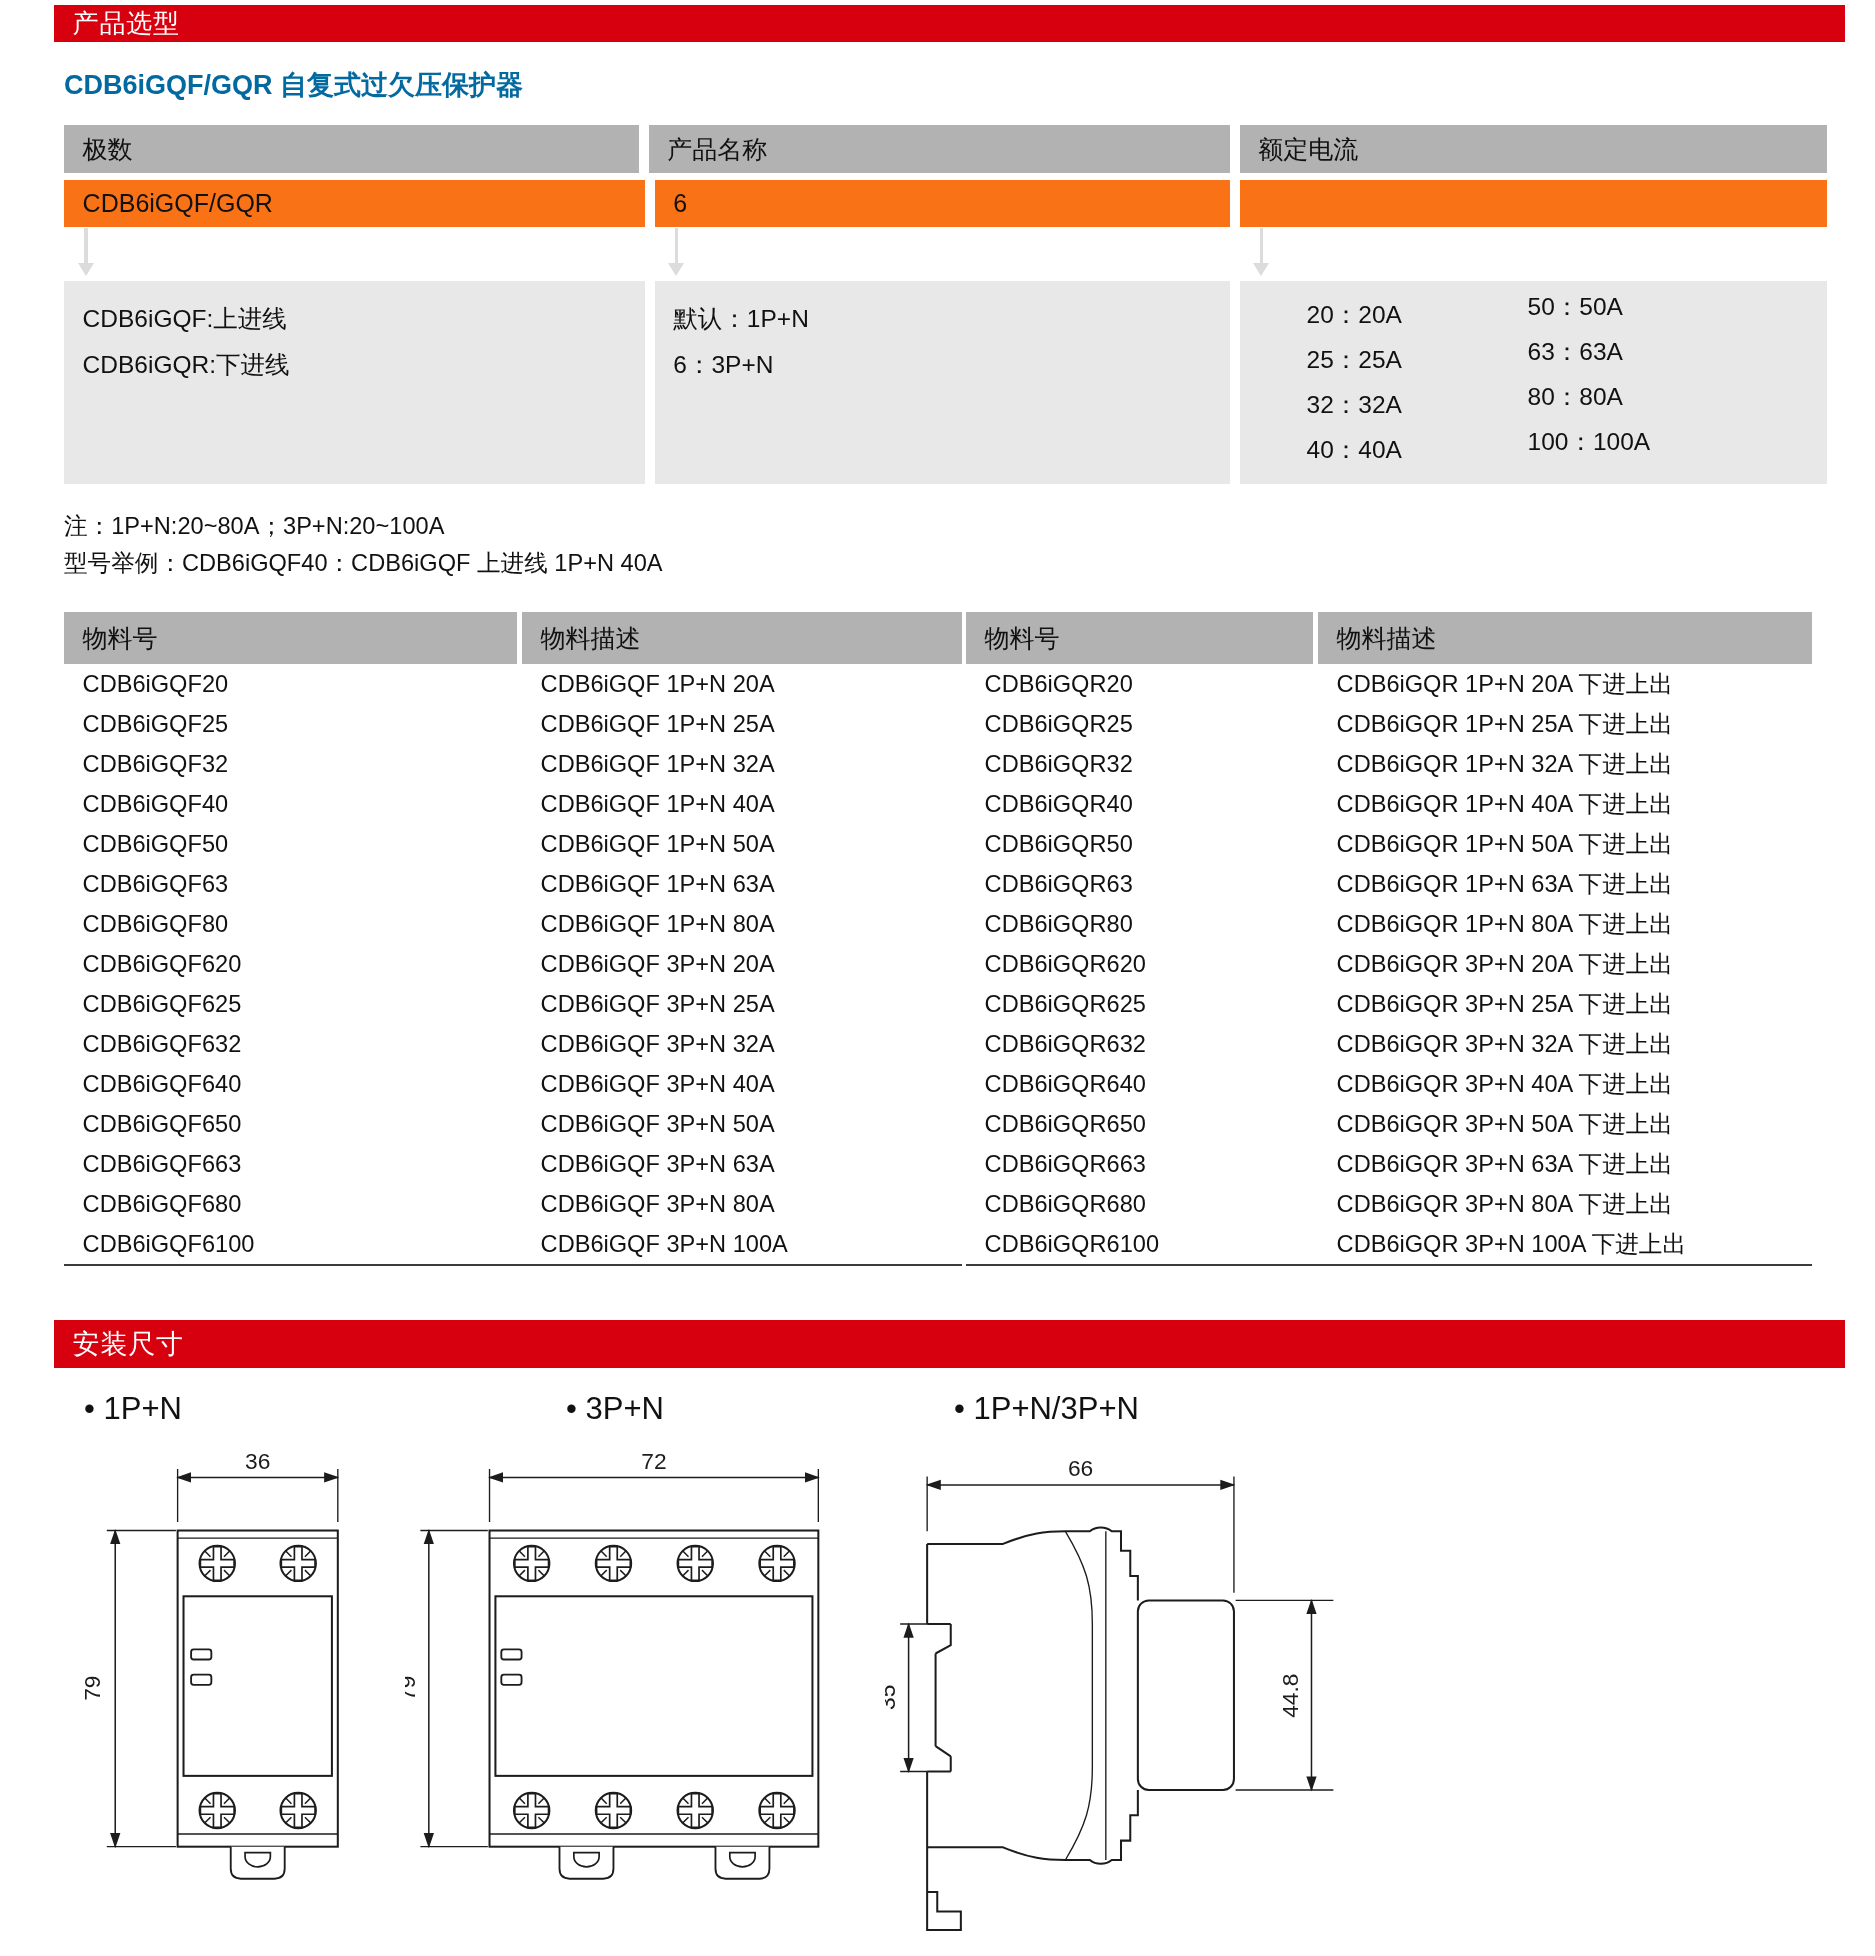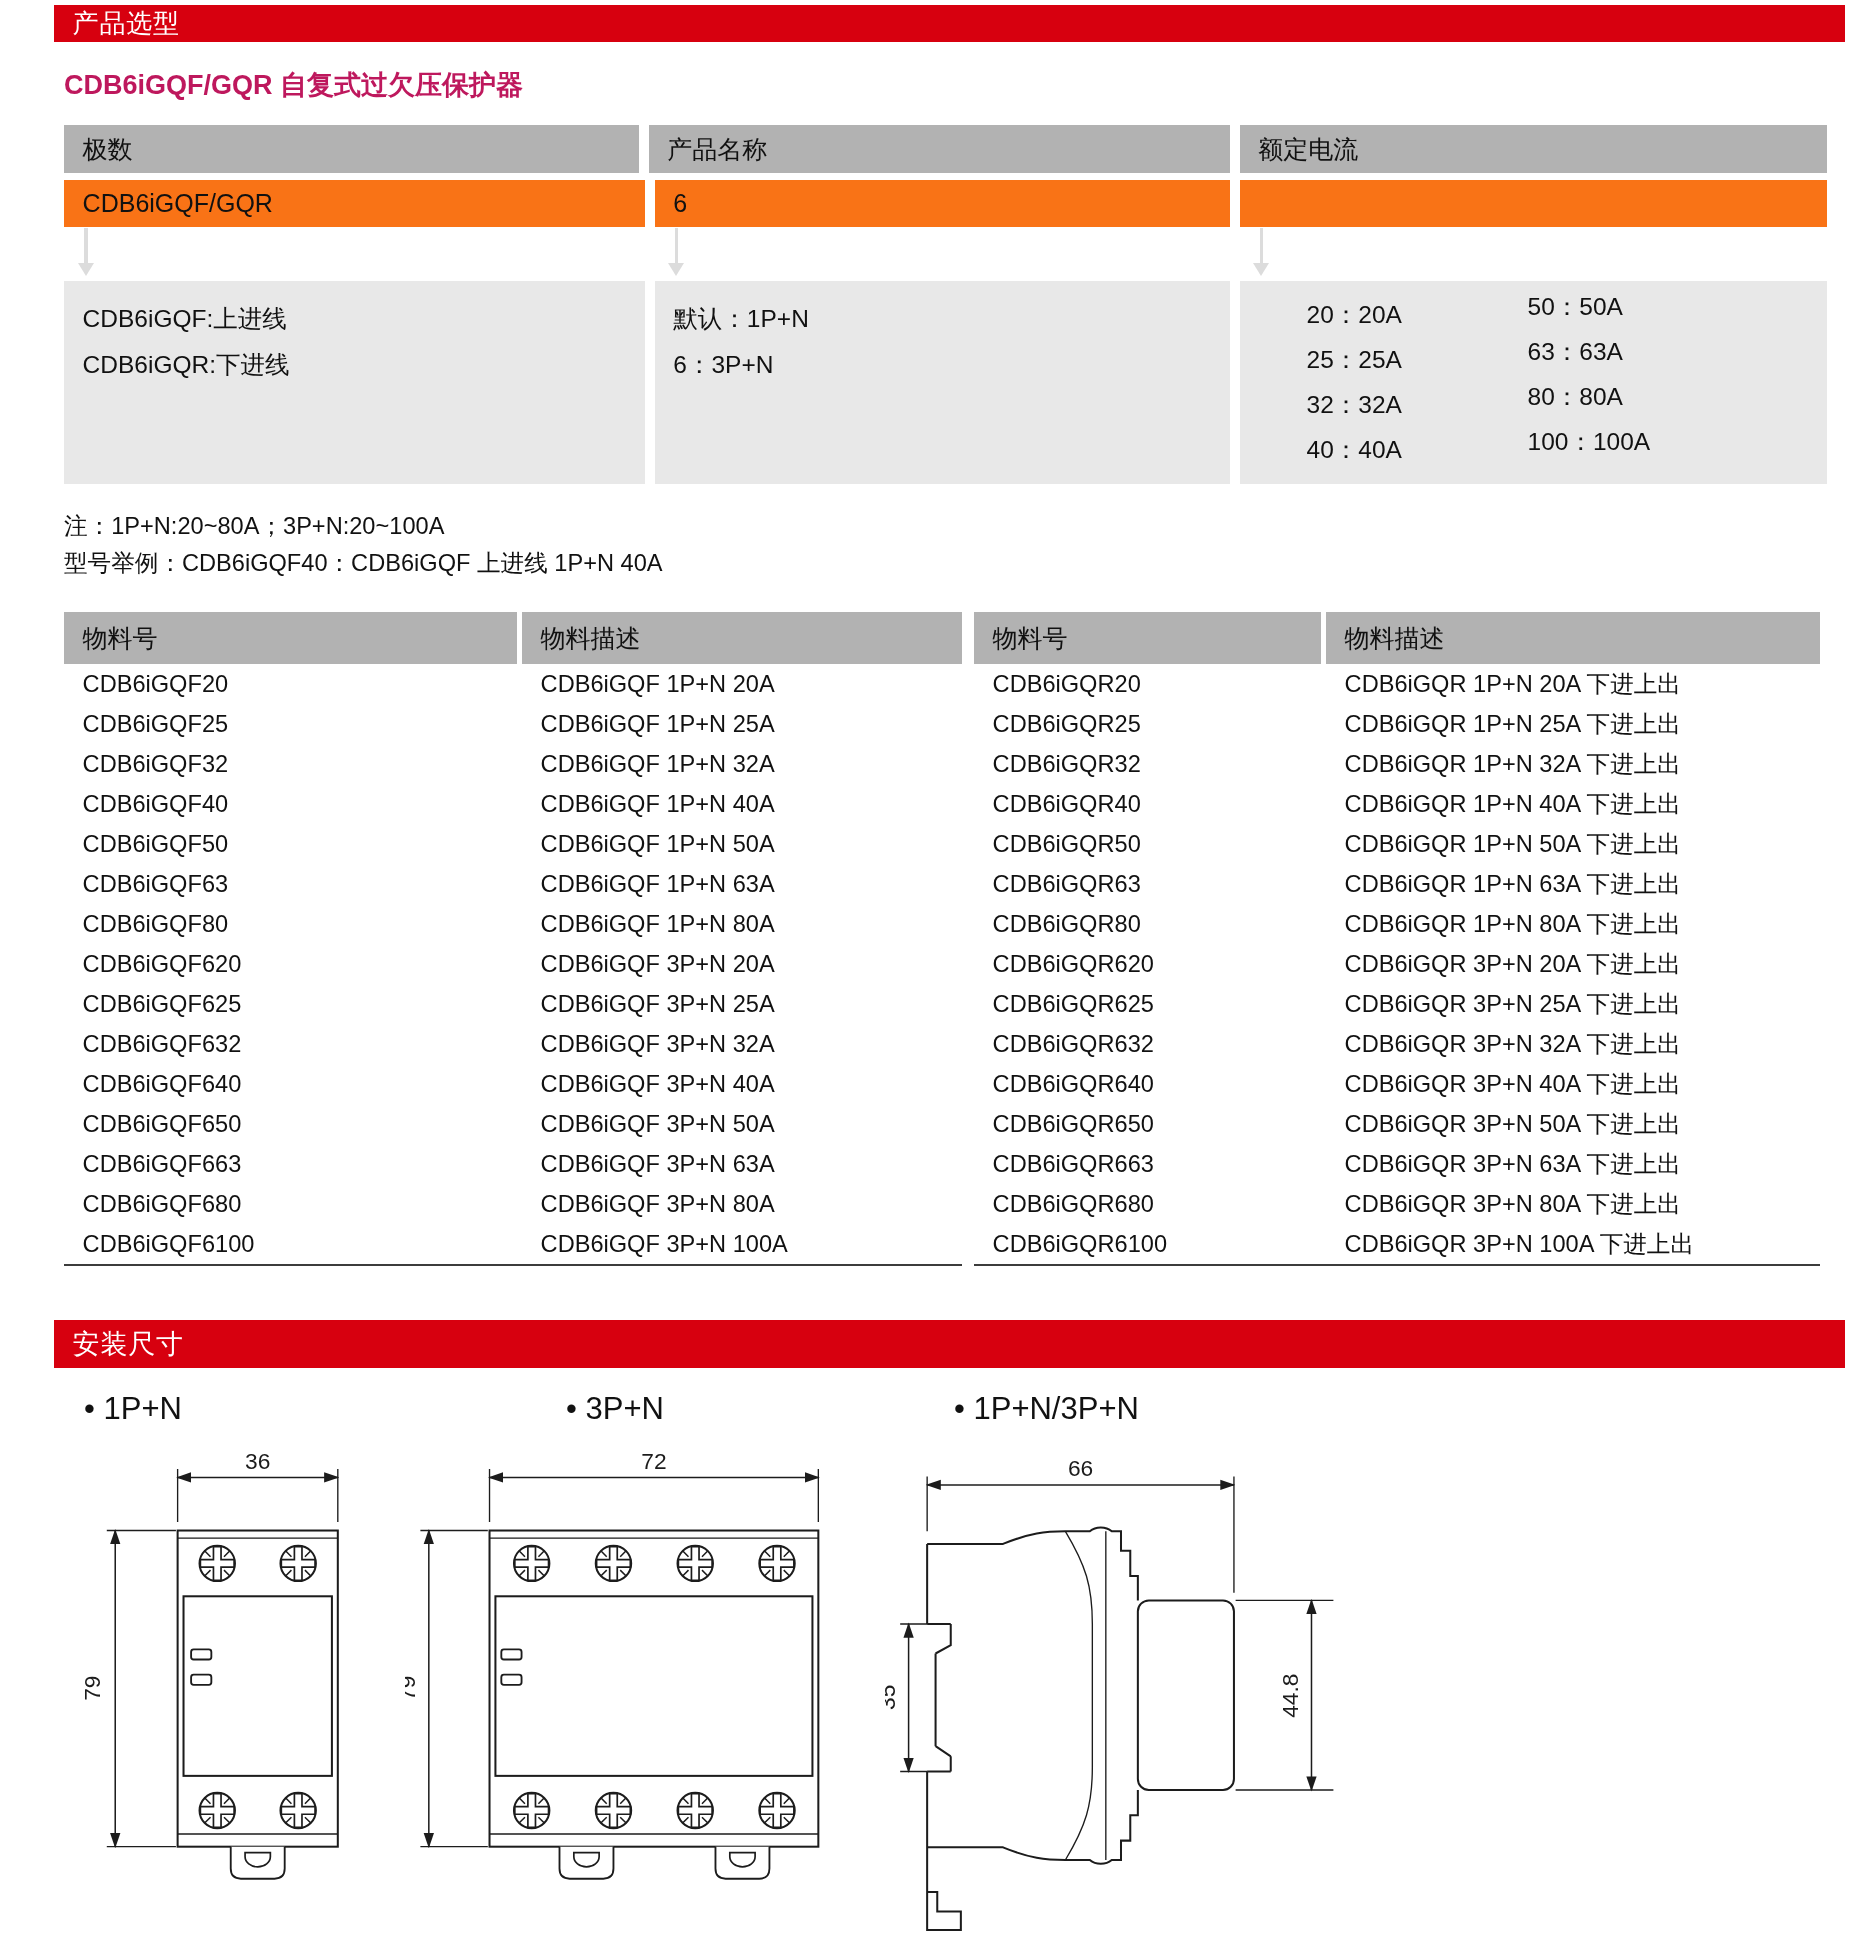--- a/index.html
+++ b/index.html
@@ -16,7 +16,7 @@
   .redbar.bar1{top:5px;height:37px;}
   .redbar.bar2{top:1320px;height:48px;font-size:27px;}
   
-  .prod-title{position:absolute;left:64px;top:67px;font-size:27px;font-weight:bold;color:#be185d;}
+  .prod-title{position:absolute;left:64px;top:67px;font-size:27px;font-weight:bold;color:#0369a1;}
   
   .sel{position:absolute;left:64px;top:125px;width:1763px;}
   .selrow{display:flex;gap:9.3px;}

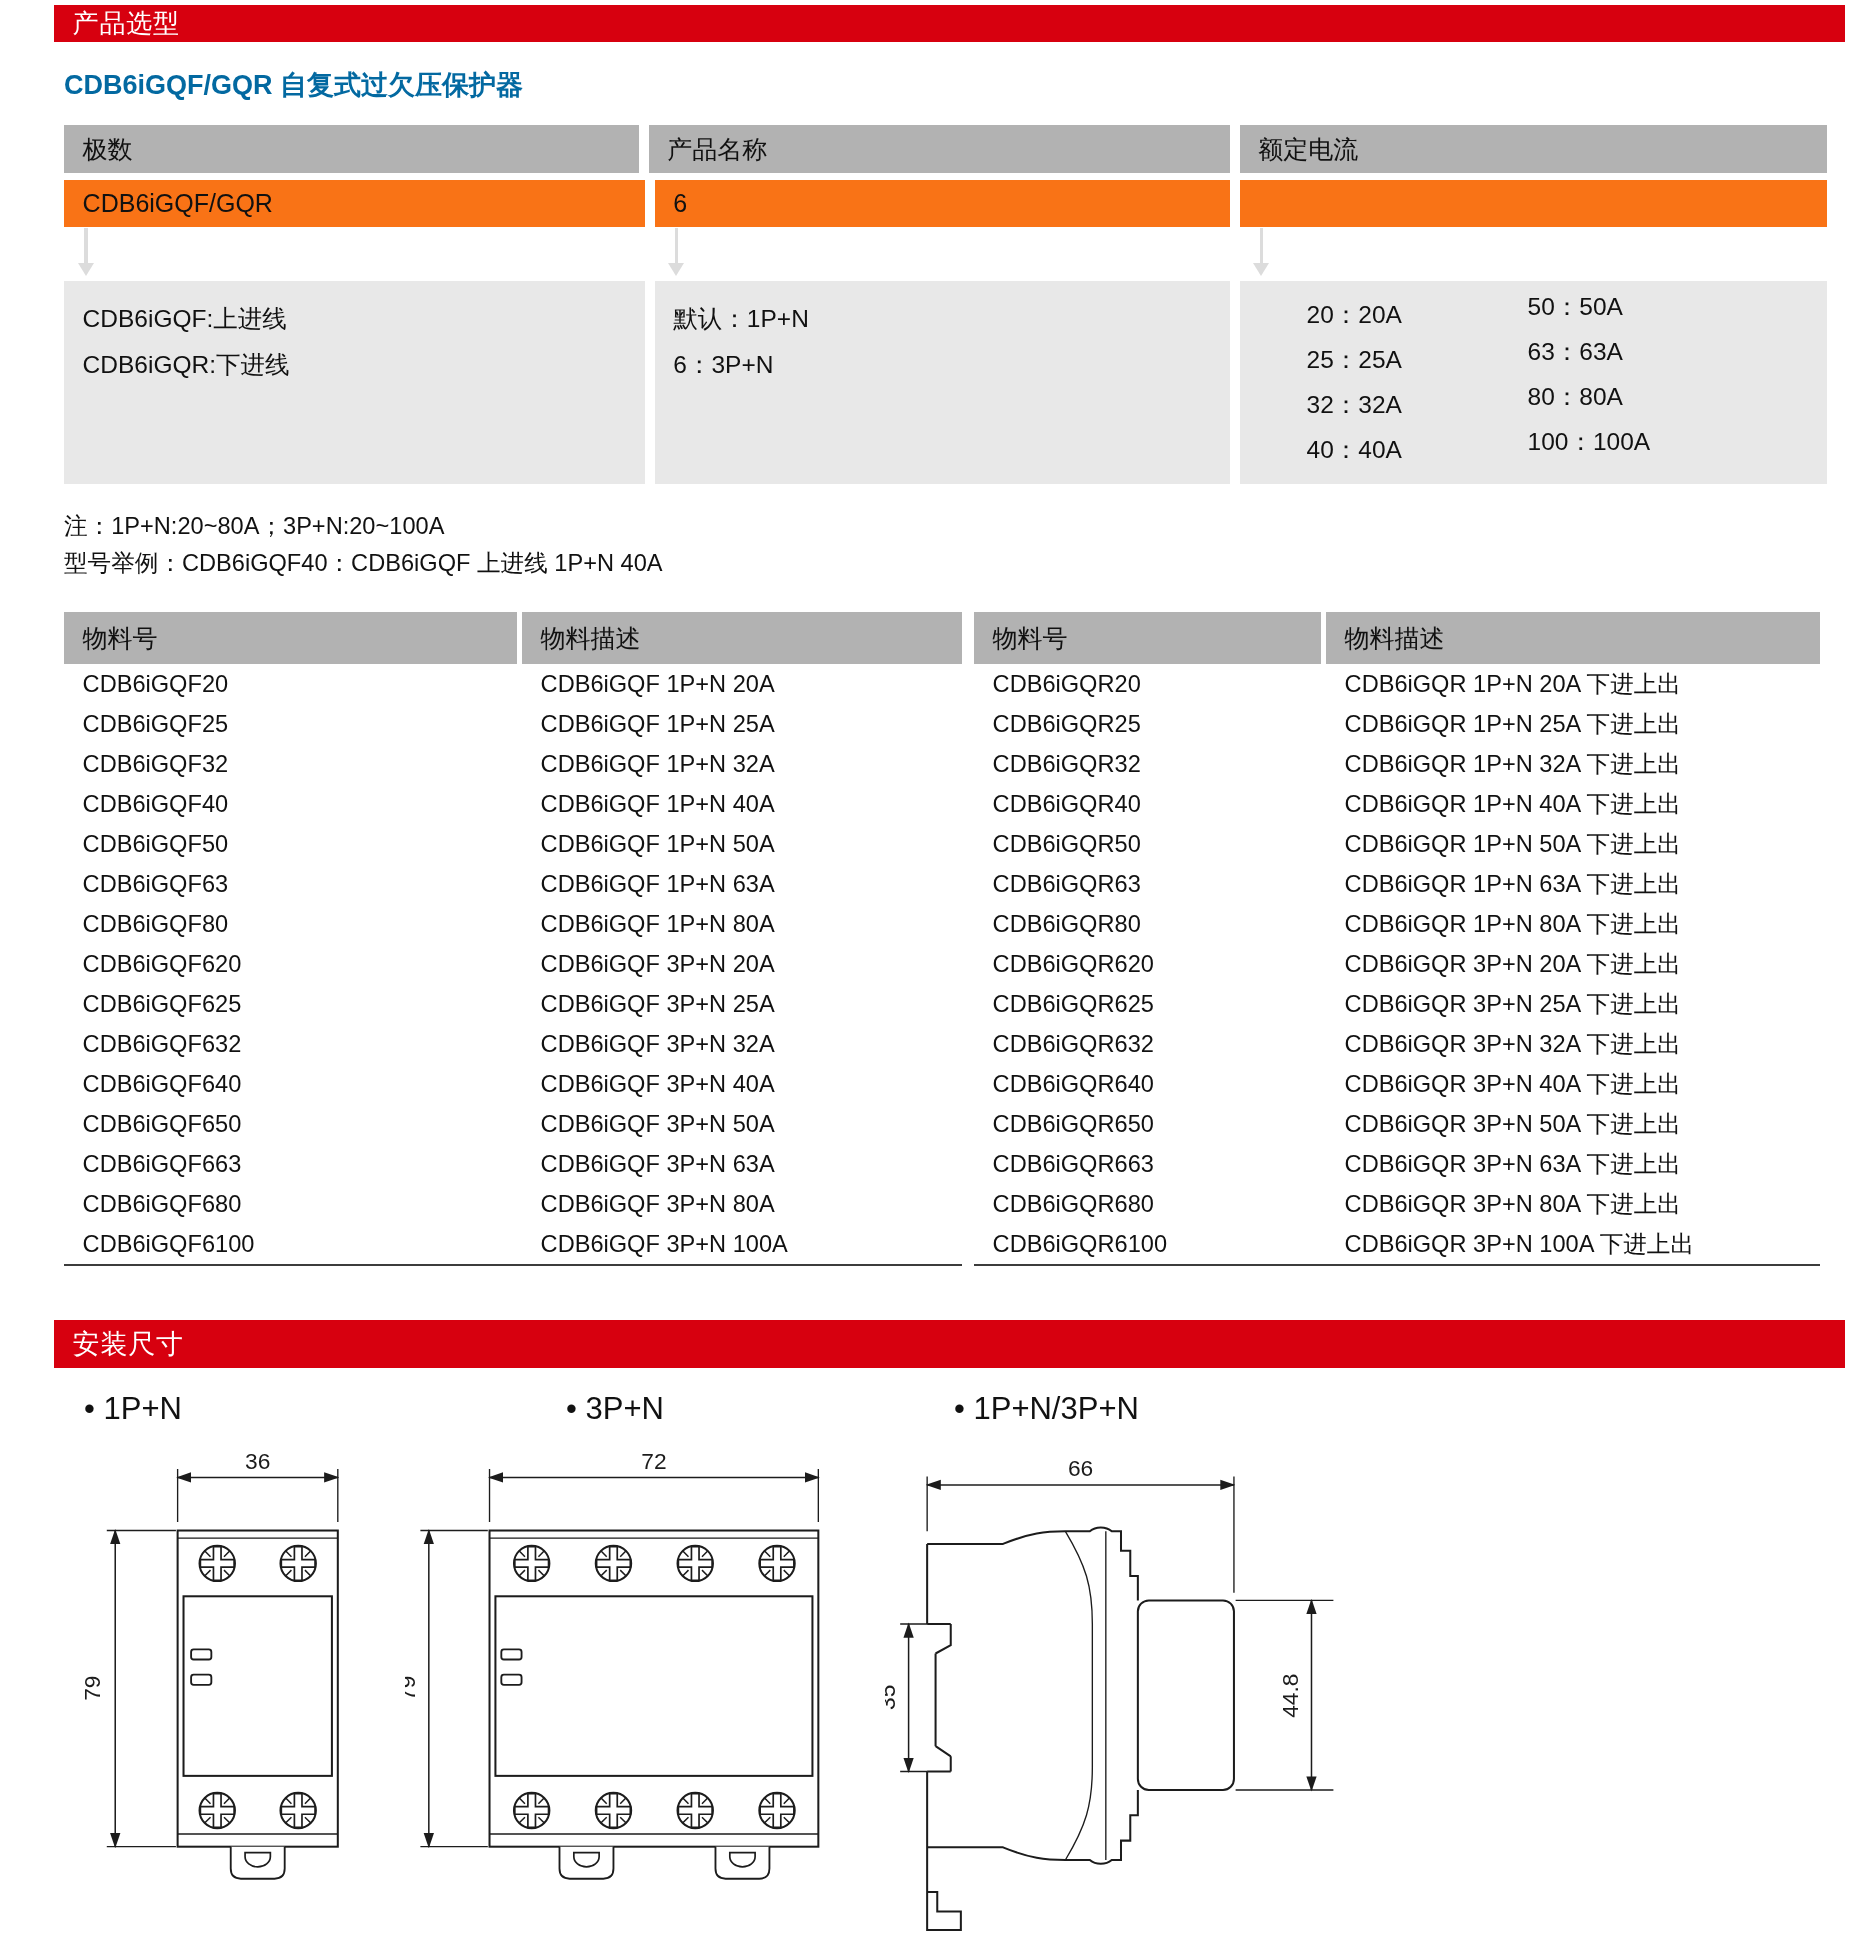--- a/index.html
+++ b/index.html
@@ -37,7 +37,7 @@
   
   .notes{position:absolute;left:64px;top:508px;font-size:23.6px;line-height:37px;}
   
-  .mats{position:absolute;left:64px;top:612px;display:flex;gap:12px;}
+  .mats{position:absolute;left:64px;top:612px;display:flex;gap:4px;}
   .mat-table{border-bottom:2.5px solid #3c3c3c;}
   .mat-head{display:flex;gap:5px;}
   .mat-head .cell{height:52px;background:#b2b2b2;display:flex;align-items:center;padding-left:18.6px;box-sizing:border-box;font-size:25px;}

